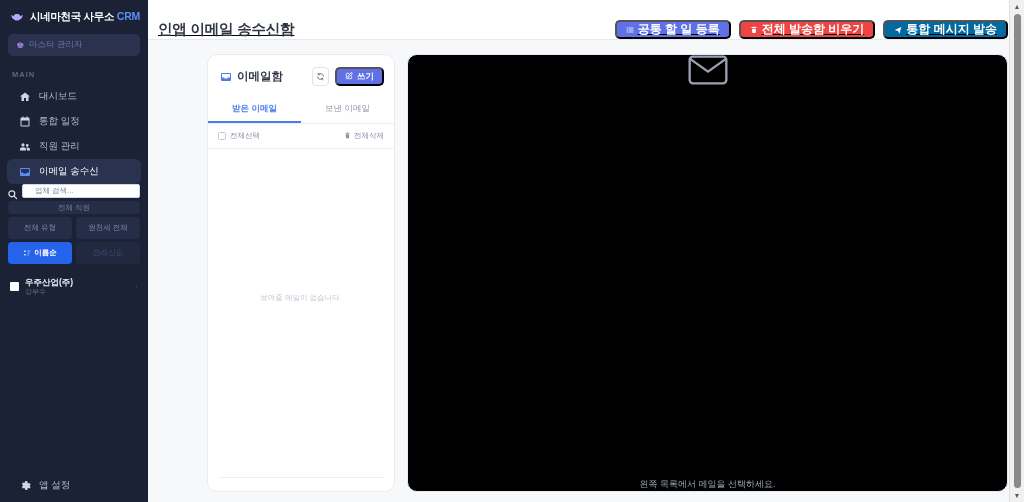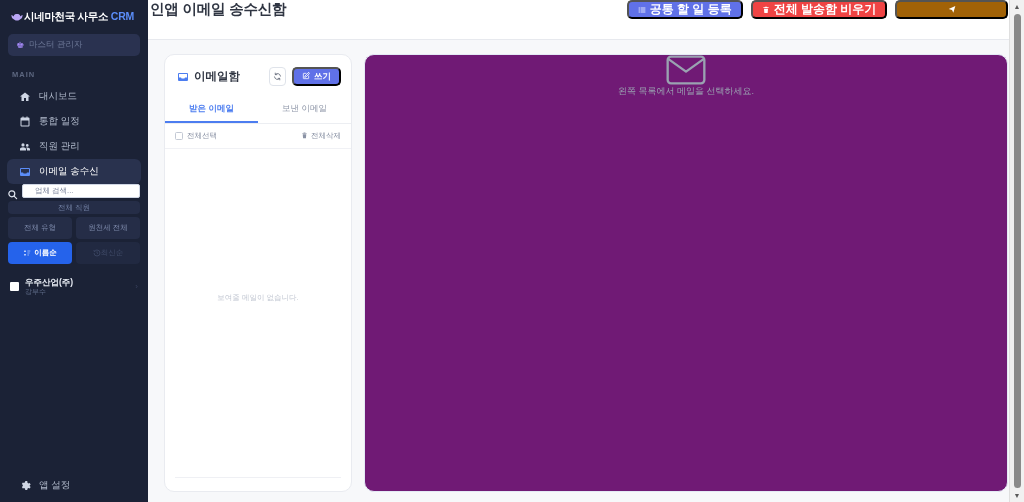--- a/index.html
+++ b/index.html
@@ -22,7 +22,7 @@
     overflow: hidden;
   }
   .brand {
-    display: flex; align-items: center; gap: 0;
+    display: flex; align-items: center; gap: 6px;
     padding: 10px 8px 8px 10px;
   }
   .brand-icon { width: 14px; height: 14px; color: #b9a6f5; flex: 0 0 14px; display:flex; align-items:center; justify-content:center;}

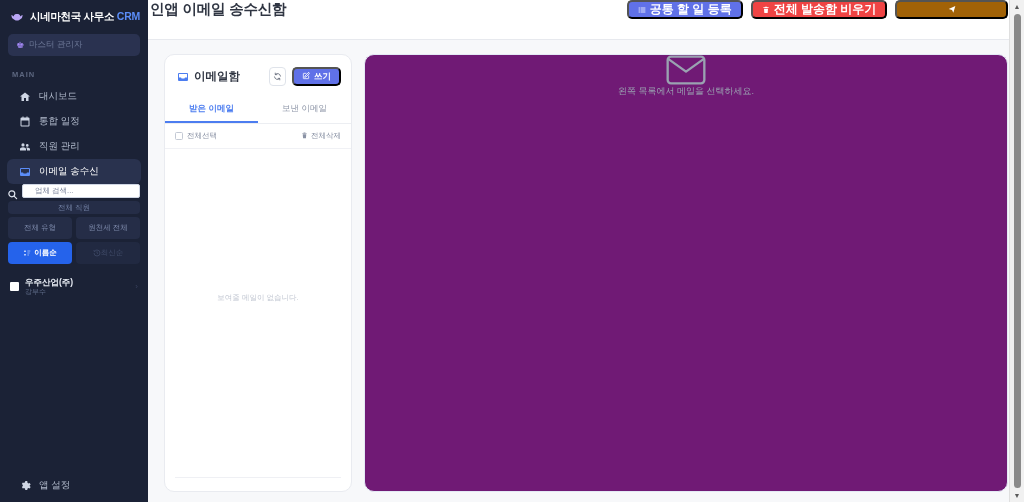--- a/index.html
+++ b/index.html
@@ -113,8 +113,9 @@
   .topbar {
     height: 40px; flex: 0 0 40px;
     background: #ffffff; border-bottom: 1px solid #e7e9ee;
-    display: flex; align-items: flex-start; justify-content: space-between;
-    padding: 0 16px 0 2px;
+    display: flex; align-items: flex-end; justify-content: space-between;
+    padding: 0 16px 0 10px;
+    text-decoration: underline;
   }
   .page-title { font-size: 14.5px; font-weight: bold; color: #2f3542; letter-spacing: -0.2px; }
   .actions { display: flex; gap: 8px; align-items: center; }

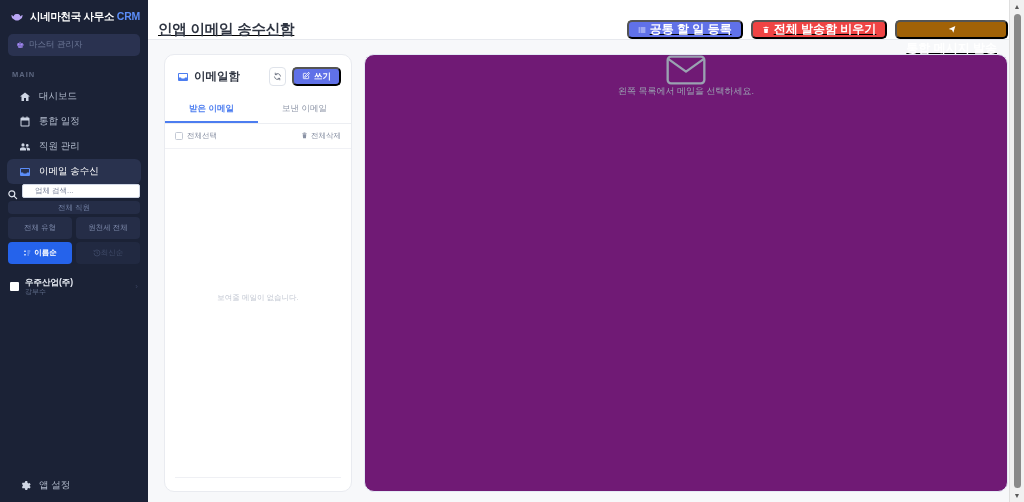--- a/index.html
+++ b/index.html
@@ -127,7 +127,7 @@
   .btn svg { width: 8px; height: 8px; }
   .btn-indigo { background: #6071e8; }
   .btn-red { background: #ef4444; }
-  .btn-blue { background: #a16207; flex-direction: column; }
+  .btn-blue { background: #0369a1; }
 
   .content { flex: 1; display: flex; gap: 12px; padding: 14px 16px 10px 16px; min-height: 0; }
 

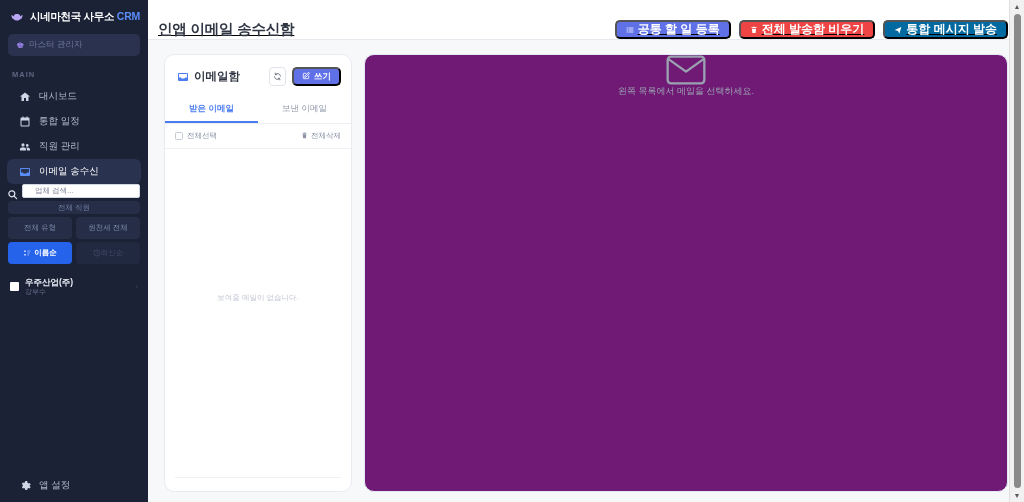--- a/index.html
+++ b/index.html
@@ -134,7 +134,7 @@
   .mail-list {
     width: 188px; flex: 0 0 188px;
     background: #ffffff; border: 1px solid #e9ebf0; border-radius: 10px;
-    display: flex; flex-direction: column; overflow: hidden;
+    display: flex; flex-direction: column; overflow: hidden; margin-left: 43px;
   }
   .ml-head { display: flex; align-items: center; padding: 12px 10px 10px 12px; gap: 6px; }
   .ml-title { display: flex; align-items: center; gap: 5px; font-size: 11.5px; font-weight: bold; color: #2f3542; }

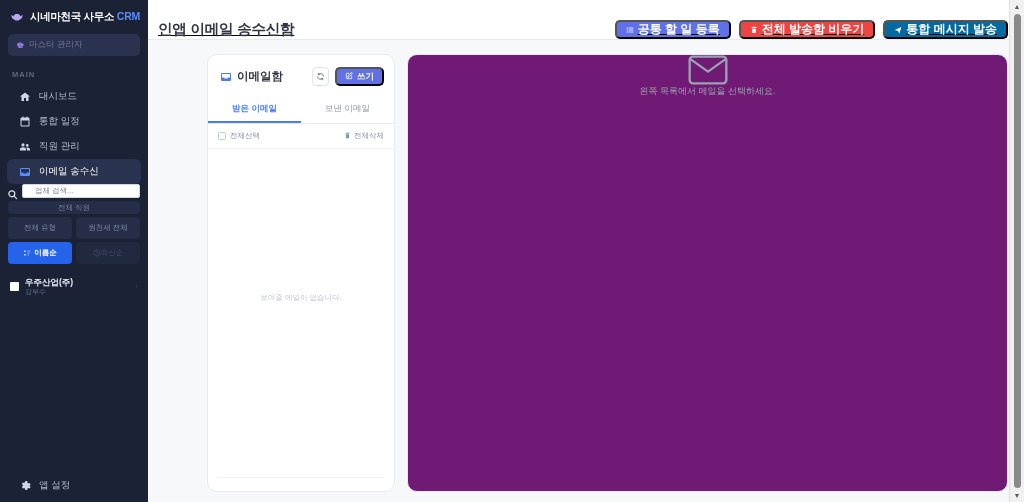--- a/index.html
+++ b/index.html
@@ -176,9 +176,9 @@
   .ml-footer { border-top: 1px solid #eff0f4; height: 14px; margin: 0 10px; }
 
   .mail-view {
-    flex: 1; background: #701a75; border: 1px solid #e4eaf5; border-radius: 10px;
-    display: flex; flex-direction: column; align-items: center; justify-content: flex-start;
-    min-width: 0;
+    flex: 1; background: #000000; border: 1px solid #e4eaf5; border-radius: 10px;
+    display: flex; flex-direction: column; align-items: center; justify-content: space-between;
+    gap: 12px; min-width: 0;
   }
   .mv-icon { width: 40px; height: 30px; color: #9aa2b1; }
   .mv-text { font-size: 9px; color: #9aa2b1; }

